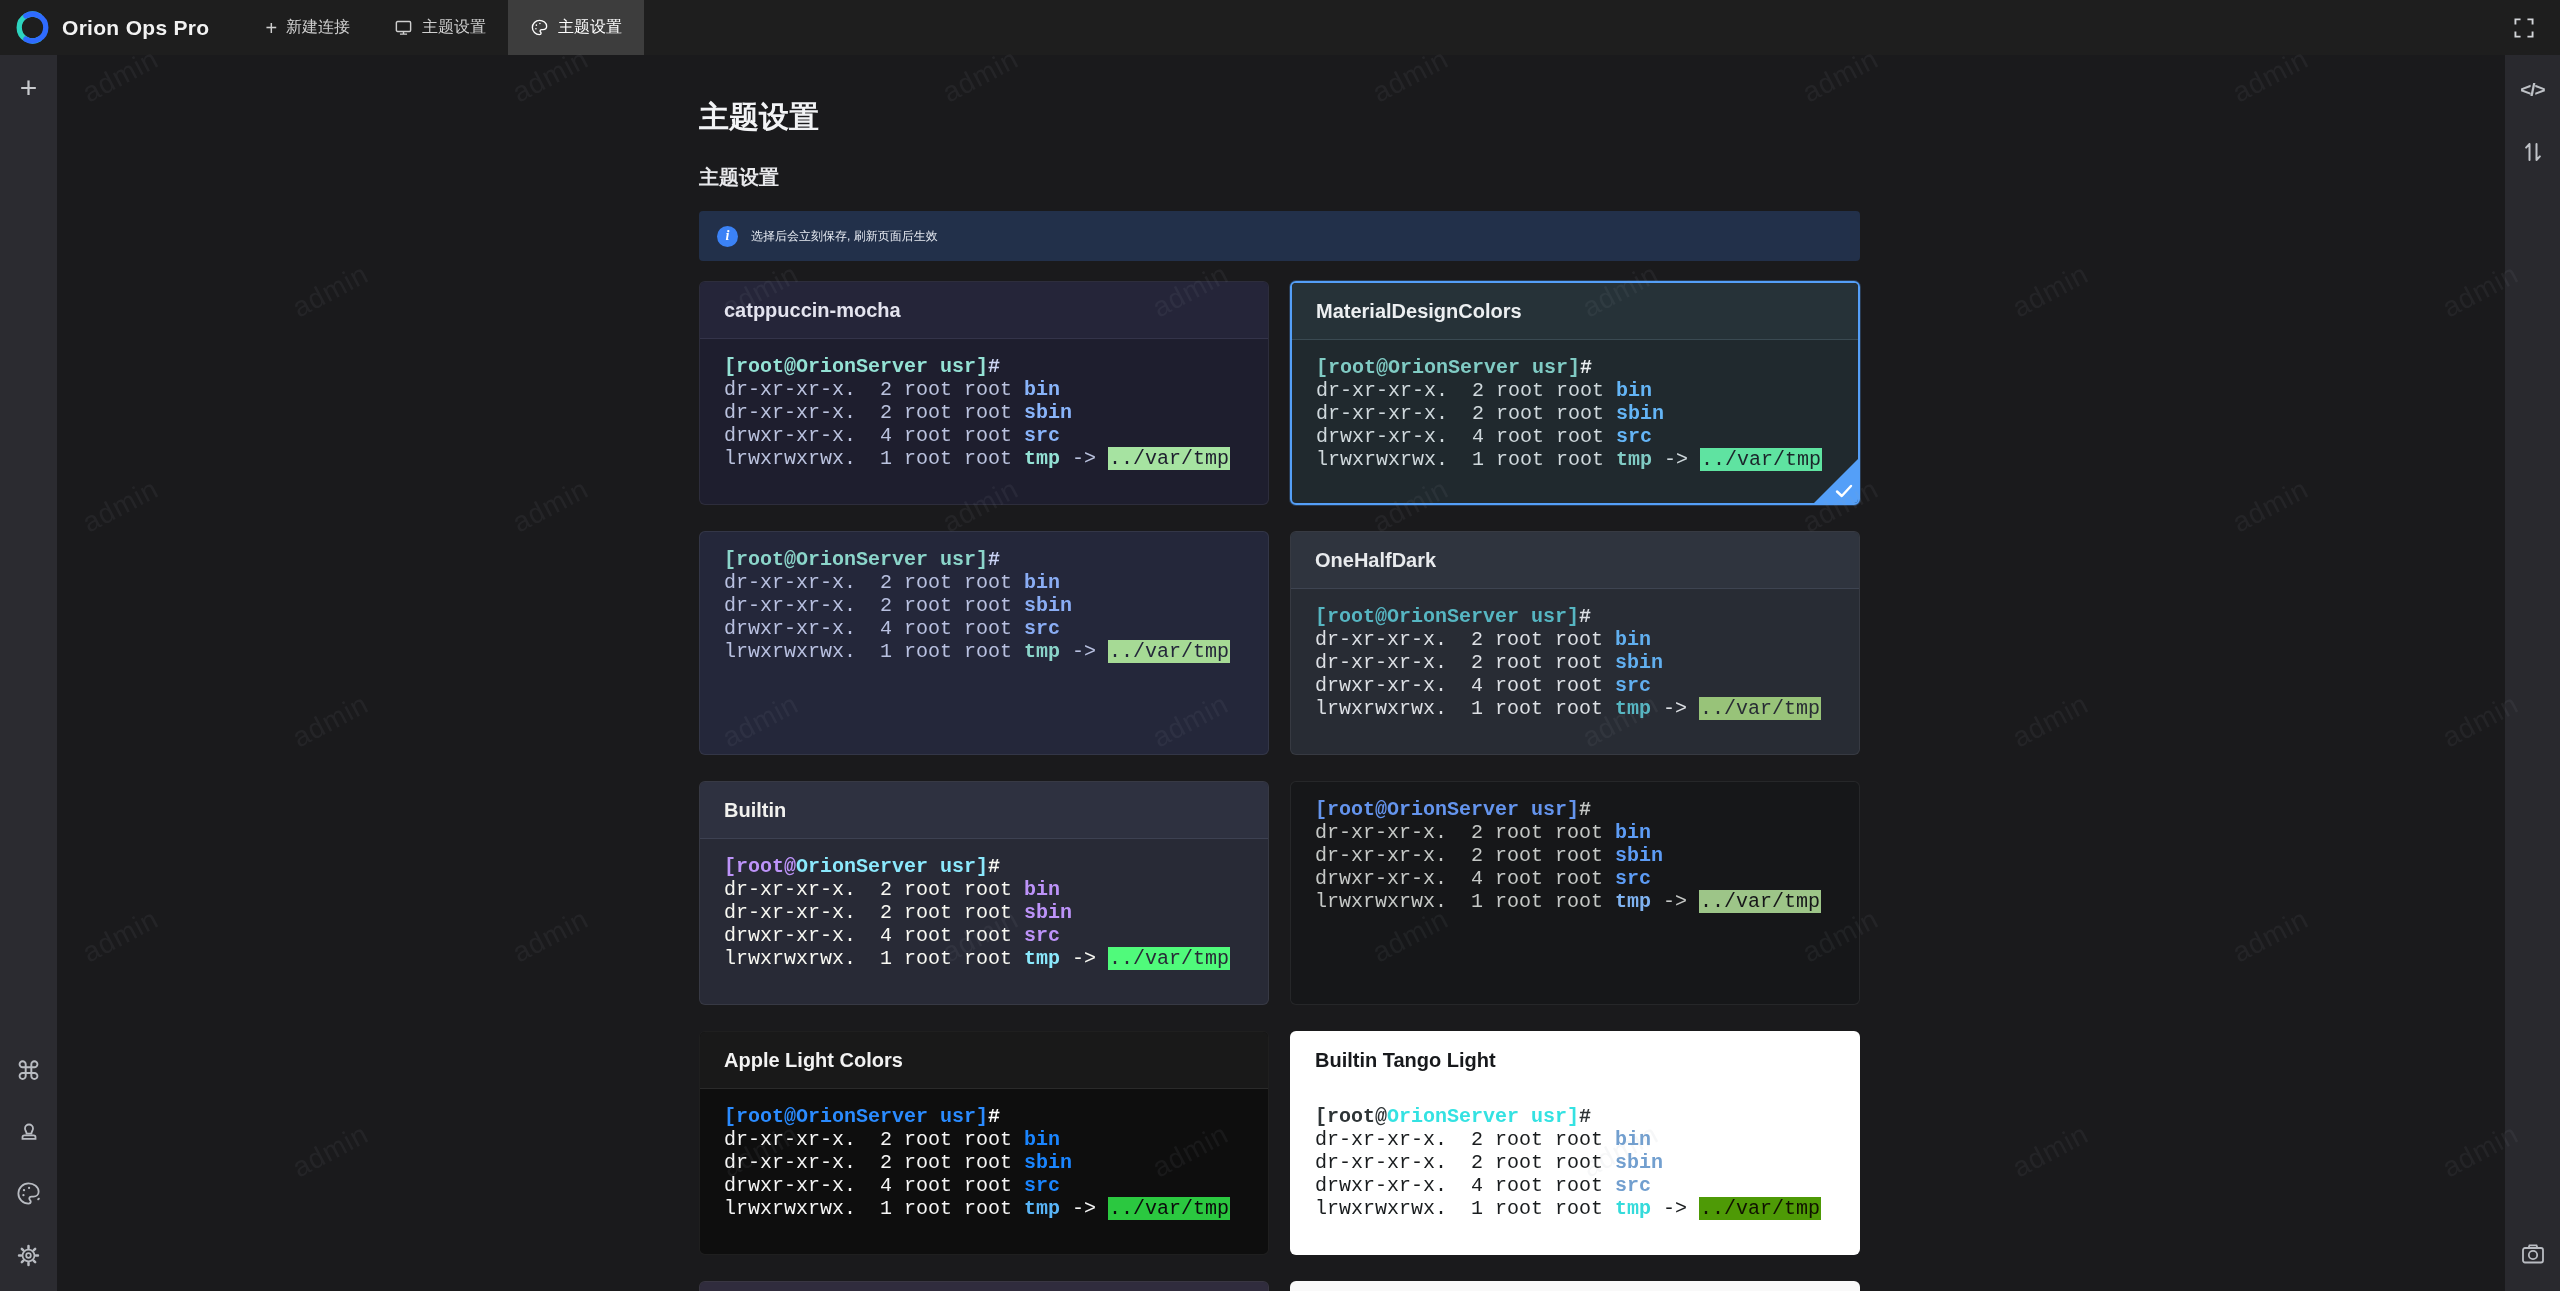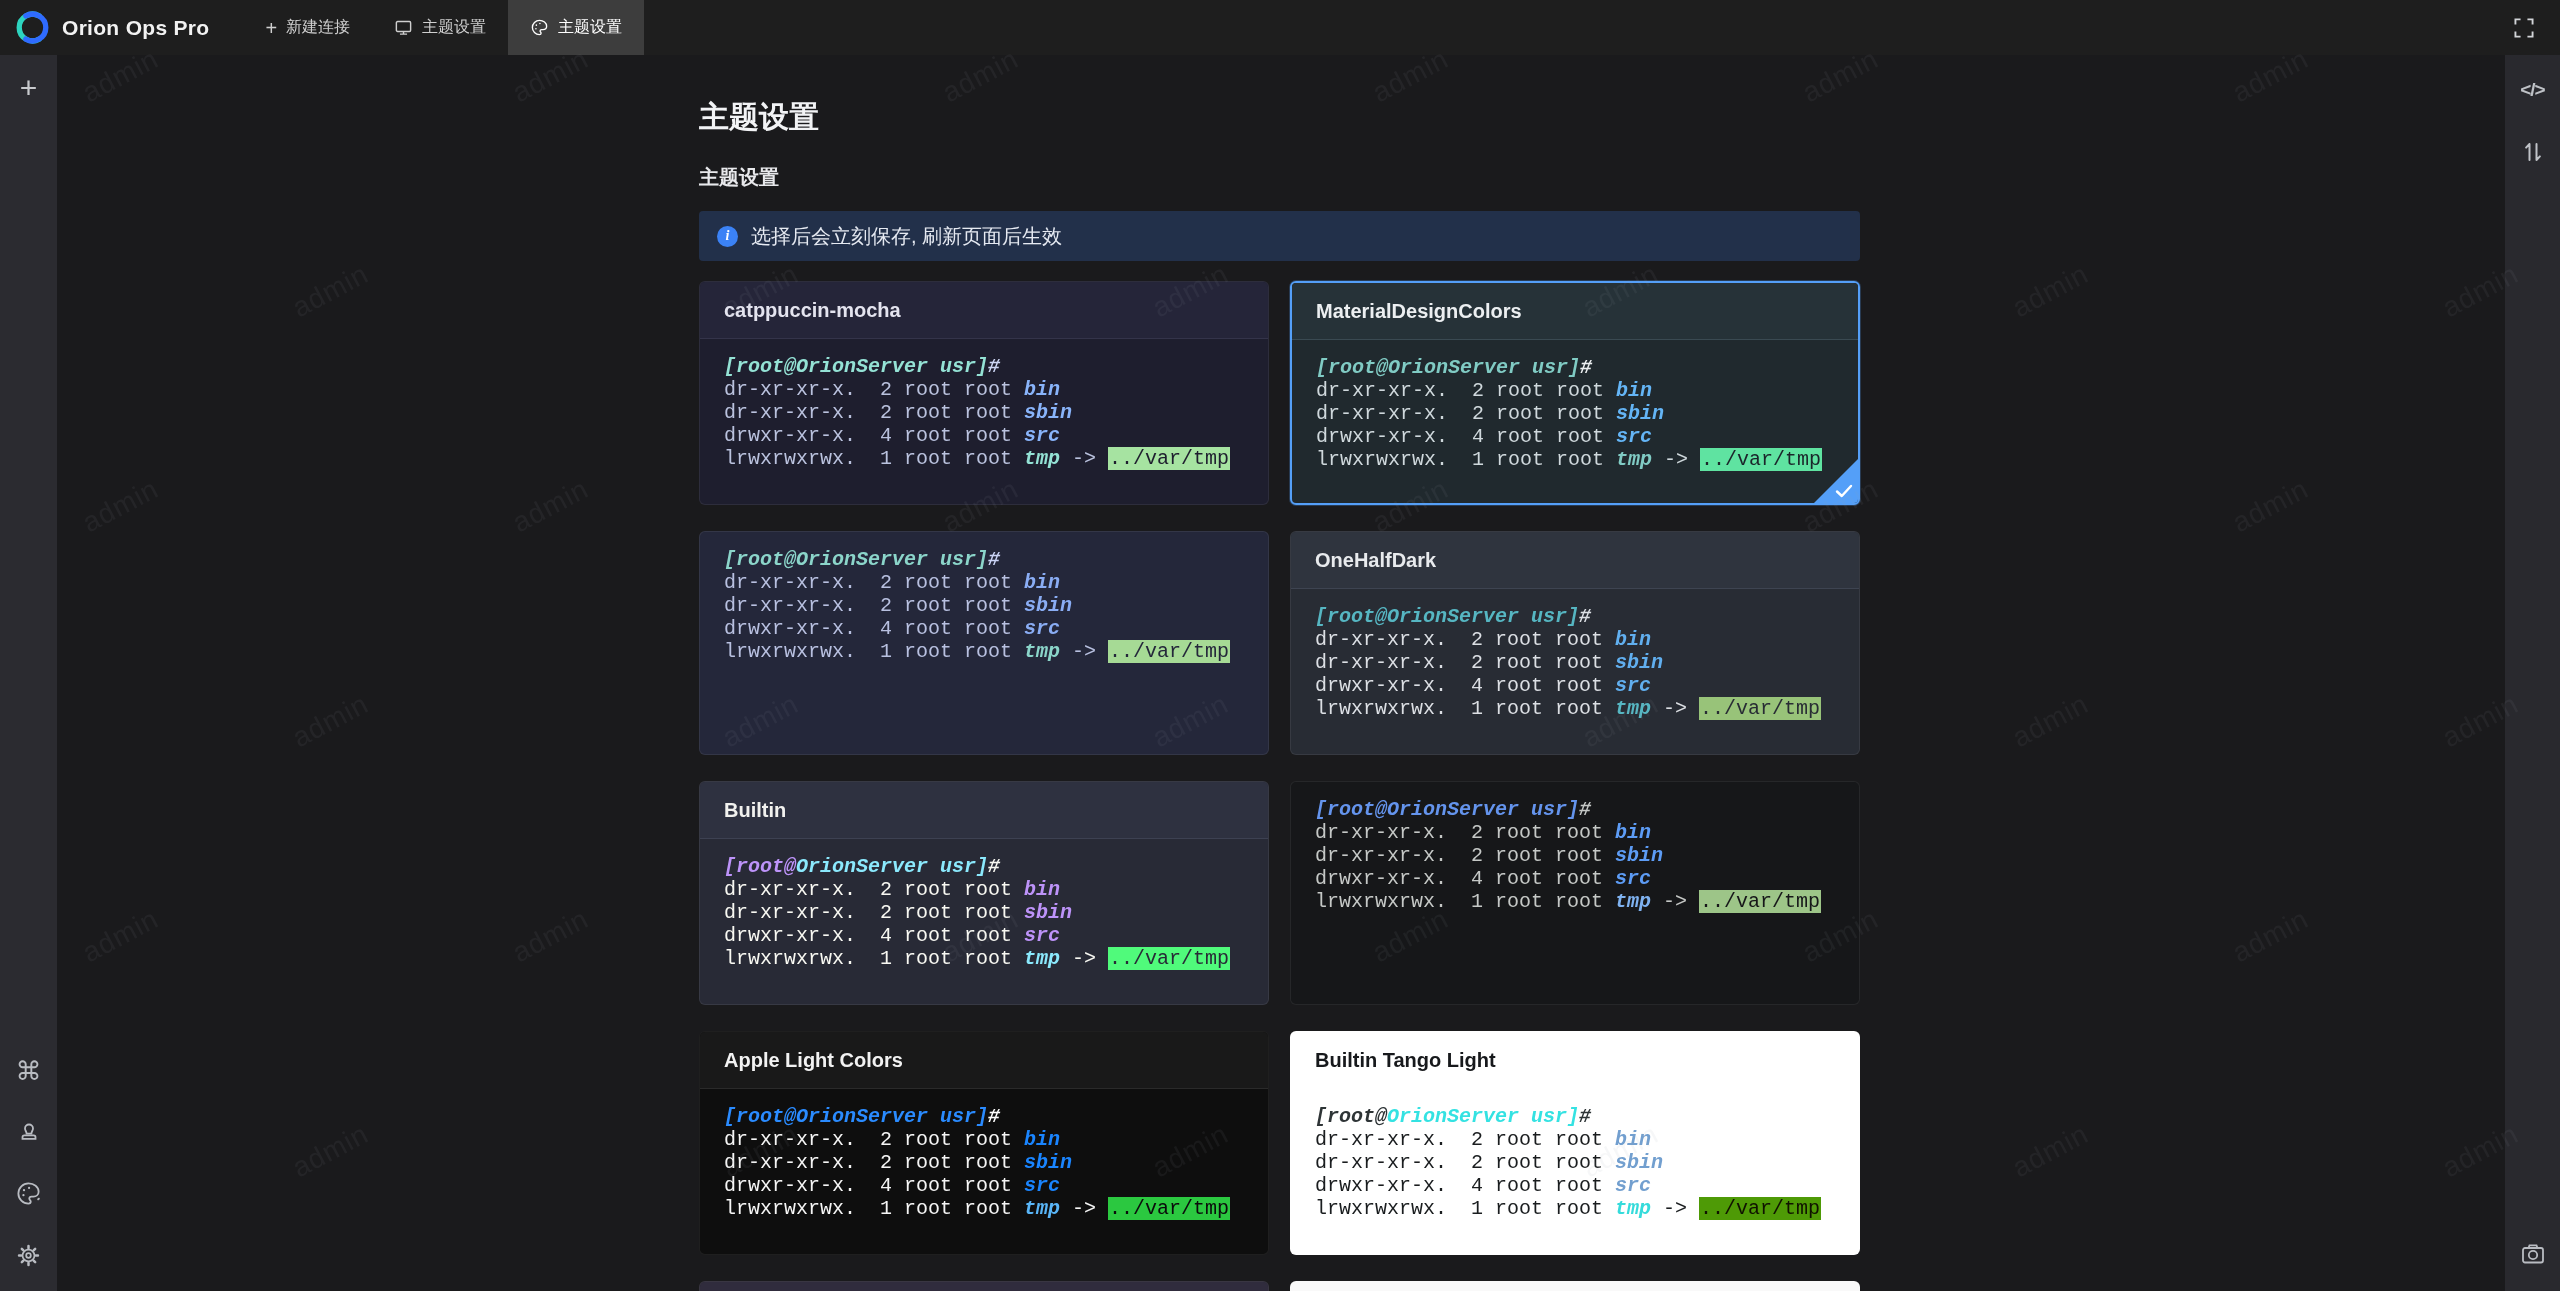--- a/index.html
+++ b/index.html
@@ -43,7 +43,7 @@
   .info-ic{width:21px;height:21px;border-radius:50%;background:#3b82f6;color:#fff;
     display:flex;align-items:center;justify-content:center;font-size:14px;font-weight:bold;
     font-family:"Liberation Serif","DejaVu Serif",serif;font-style:italic;margin:0 13px 0 18px;flex:0 0 auto;}
-  .banner .banner-text{color:#e6eaf2;font-size:20px;}
+  .banner .banner-text{color:#e6eaf2;font-size:12px;}
   .grid{display:grid;grid-template-columns:570px 570px;column-gap:21px;row-gap:26px;}
   
   .card{position:relative;width:570px;height:224px;border:1px solid rgba(255,255,255,0.07);

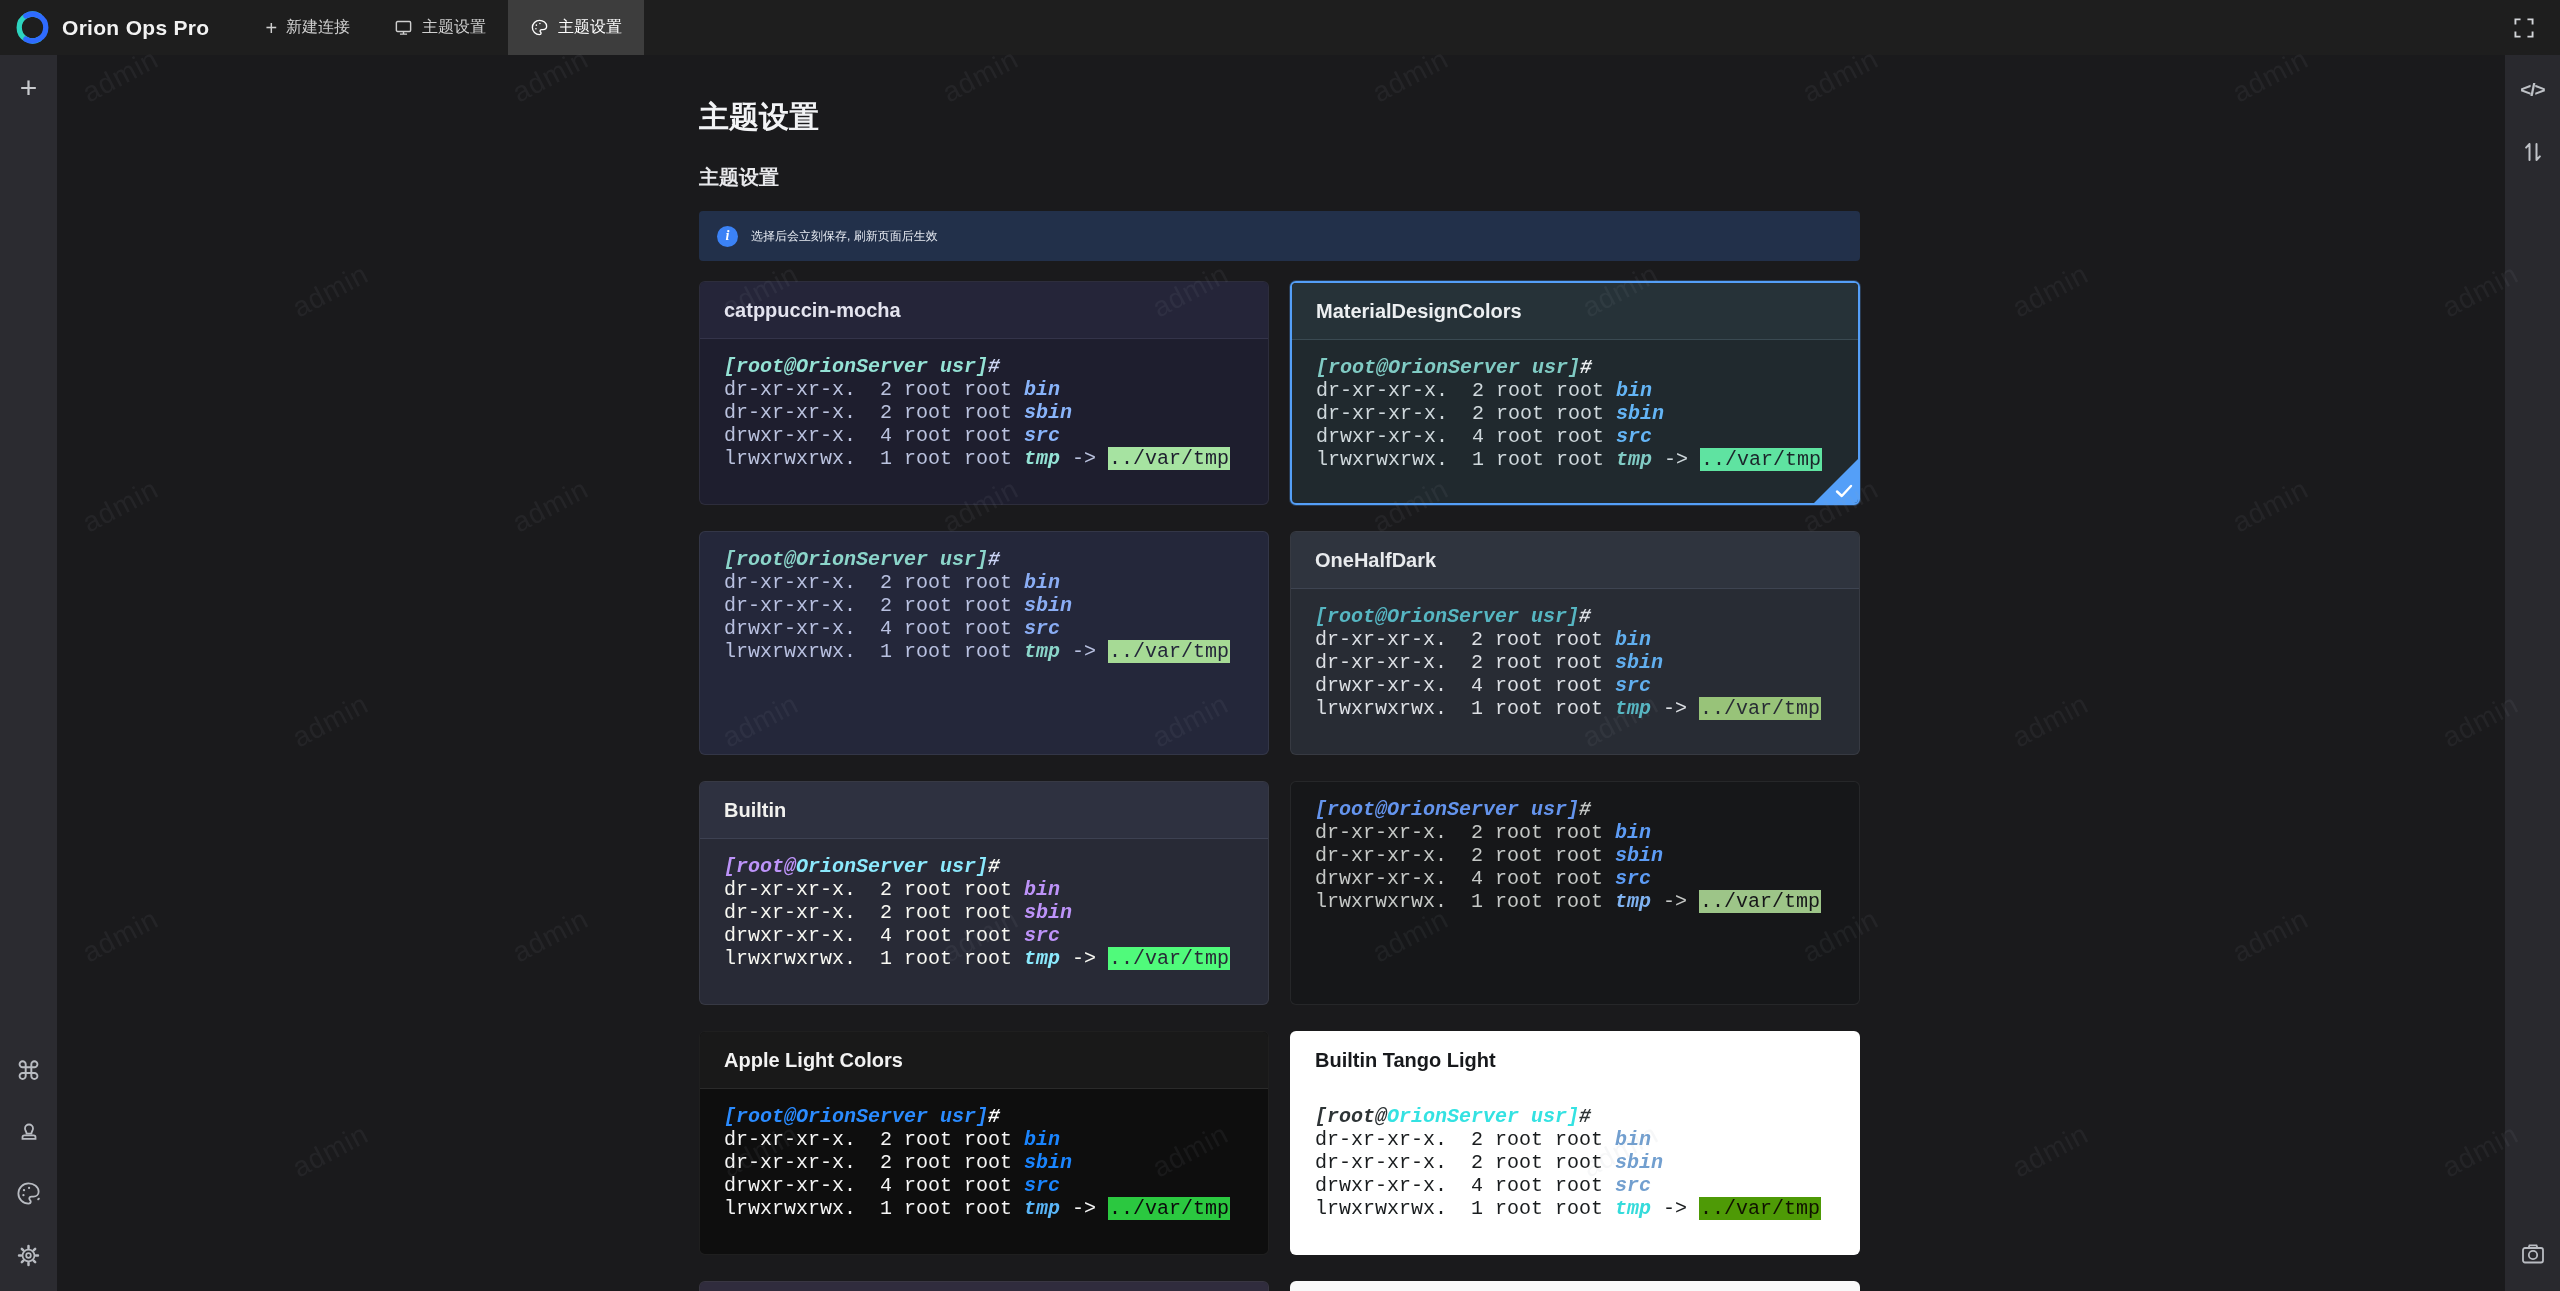--- a/index.html
+++ b/index.html
@@ -53,7 +53,7 @@
     font-size:20px;font-weight:bold;border-bottom:1px solid transparent;}
   .card-body{padding:16px 24px 0;font-family:"Liberation Mono","DejaVu Sans Mono",monospace;
     font-size:20px;line-height:23px;white-space:pre;}
-  .card-body .b{font-weight:bold;font-style:italic;}
+  .card-body .b{font-weight:bold;}
   .card-body .lnk{padding:0 1px;}
   .sel-badge{position:absolute;right:-1px;bottom:-1px;width:0;height:0;
     border-bottom:46px solid #549ff8;border-left:46px solid transparent;}

